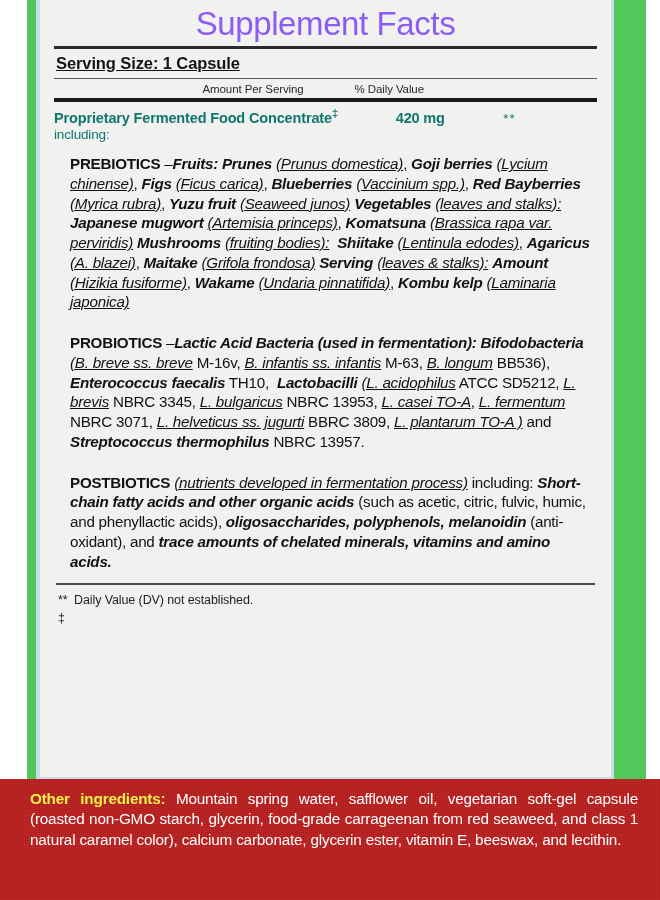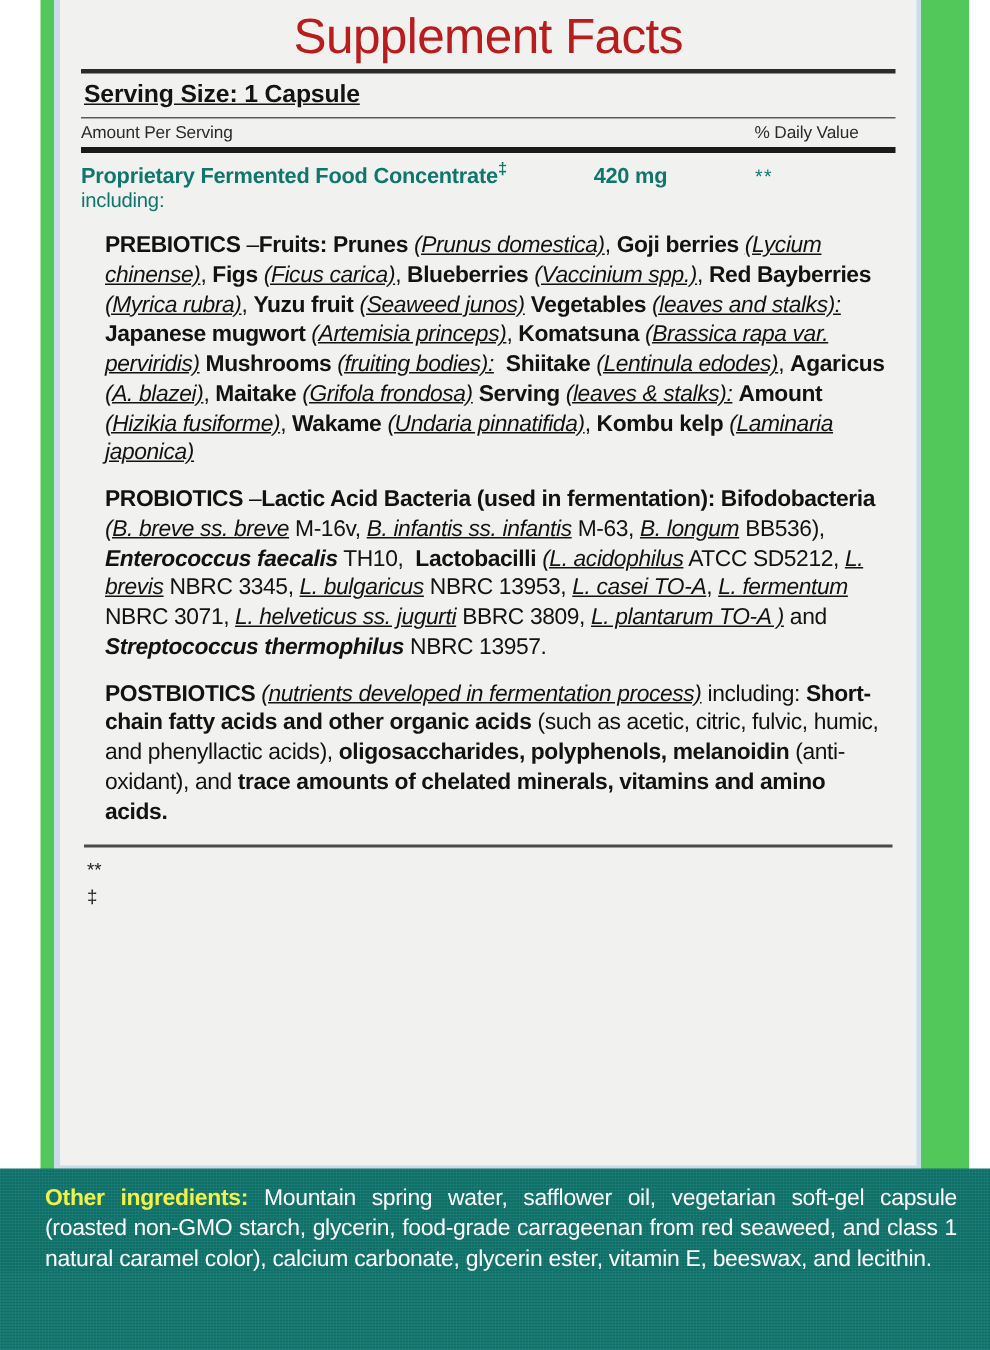--- a/index.html
+++ b/index.html
@@ -58,7 +58,7 @@
     font-size: 33px;
     font-weight: 400;
     letter-spacing: -0.4px;
-    color: #b91c1c;
+    color: #8b5cf6;
     margin: 6px 0 4px 0;
     line-height: 1.1;
   }

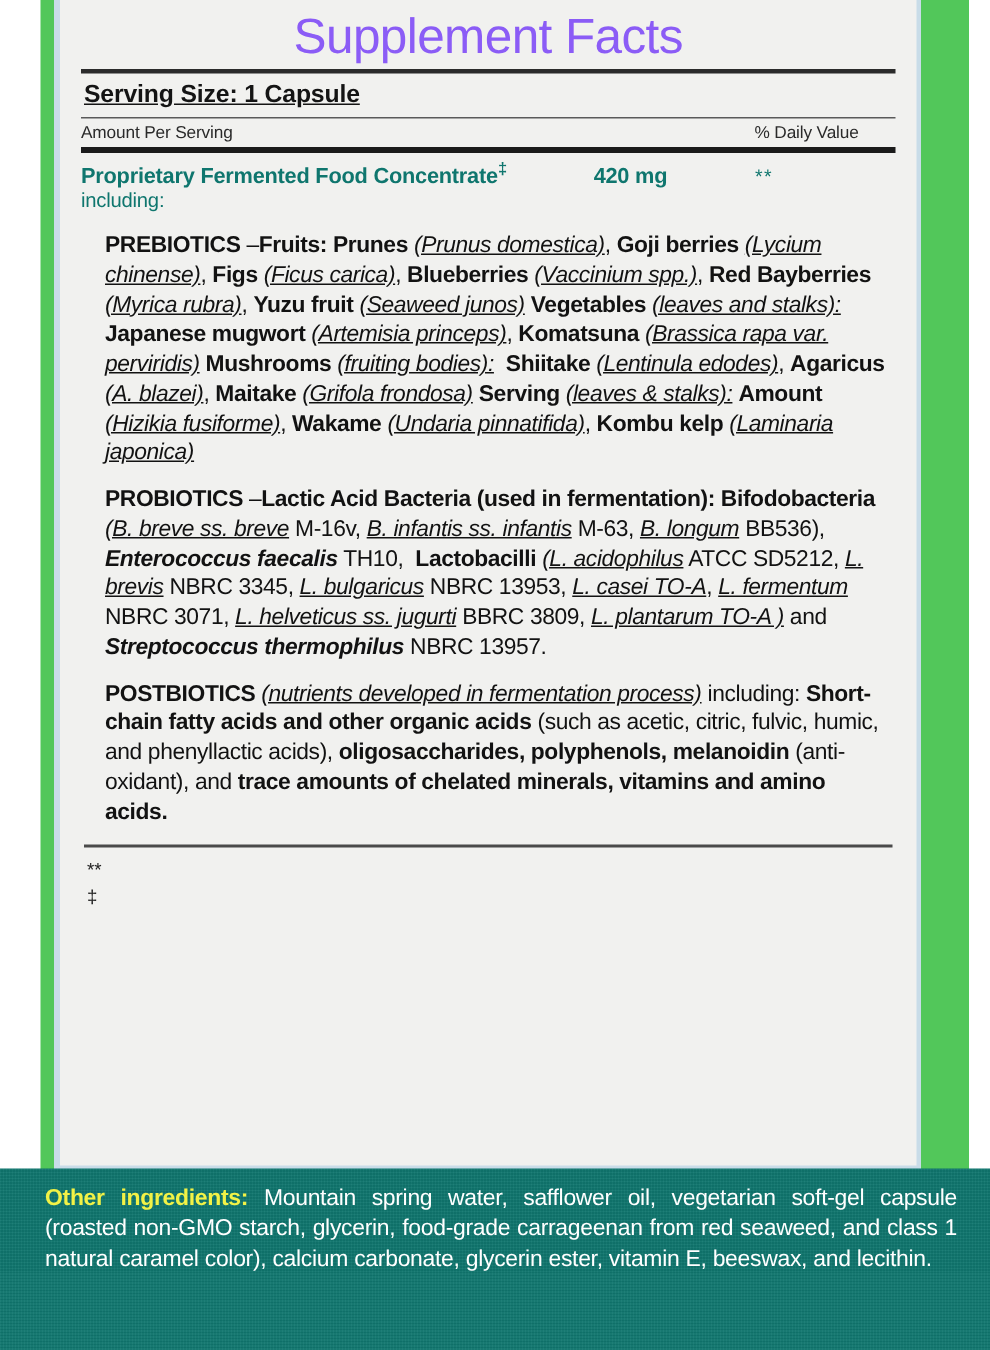--- a/index.html
+++ b/index.html
@@ -79,7 +79,7 @@
 
   .col-head-row {
     display: flex;
-    justify-content: space-between;
+    justify-content: center;
     align-items: baseline;
     font-size: 11.5px;
     color: #2a2a2a;

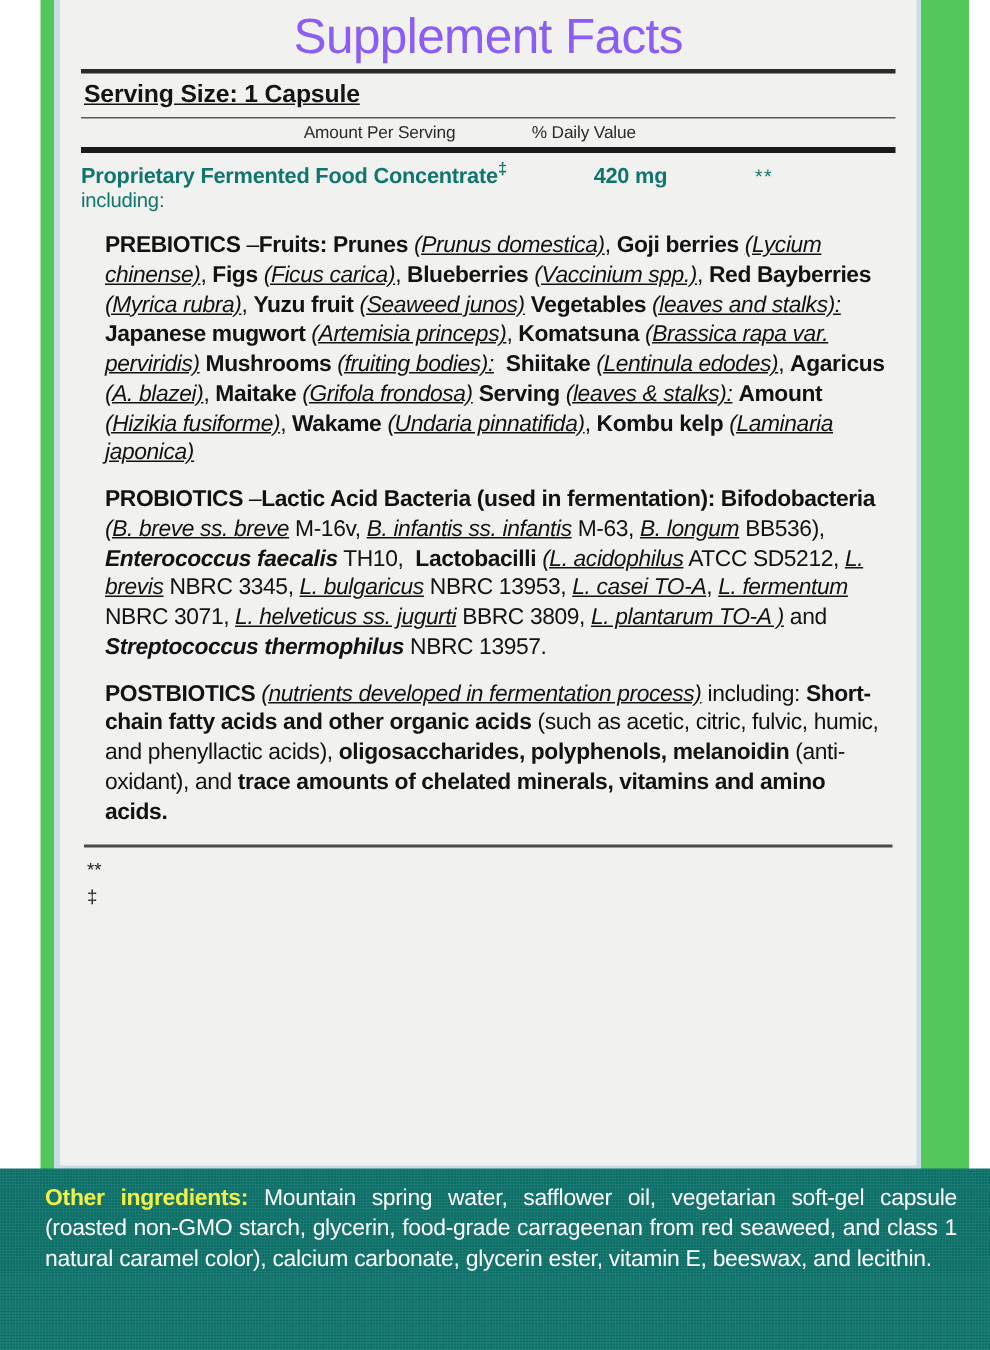--- a/index.html
+++ b/index.html
@@ -117,7 +117,7 @@
   }
   .ing-block.first { margin-top: 10px; }
 
-  .ing-block b   { font-weight: 700; }
+  .ing-block b   { font-weight: 700; font-style: italic; }
   .ing-block i   { font-style: italic; font-weight: 400; text-decoration: underline; }
   .ing-block .bi { font-style: italic; font-weight: 700; }
   .ing-block .cap{ font-weight: 700; }

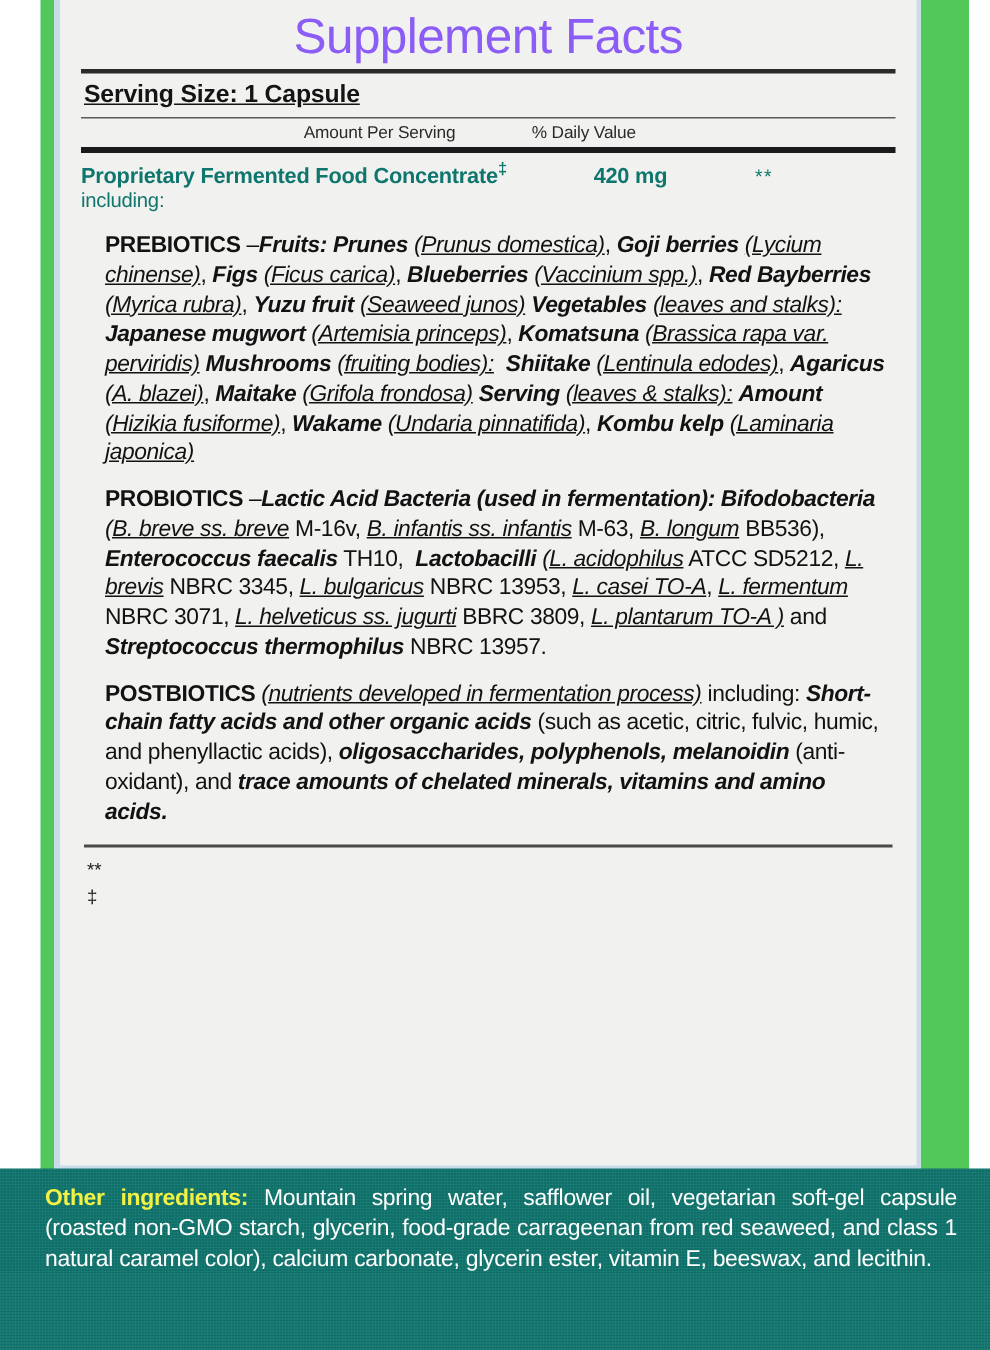--- a/index.html
+++ b/index.html
@@ -111,7 +111,7 @@
     color: #121212;
     padding-left: 16px;
     padding-right: 2px;
-    margin-top: 11px;
+    margin-top: 21px;
     letter-spacing: -0.25px;
     text-align: left;
   }

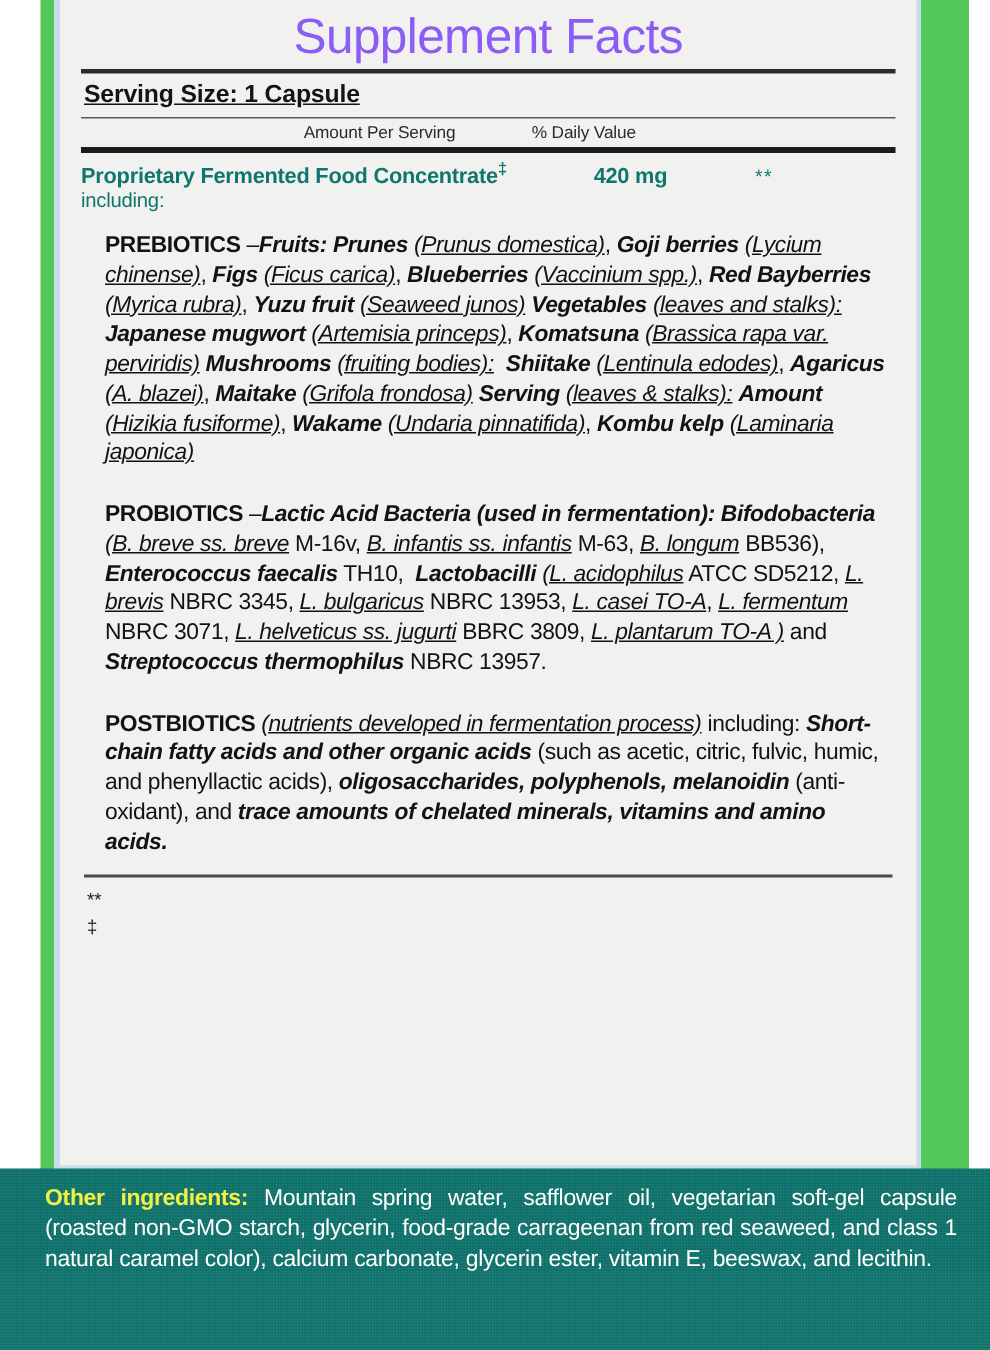--- a/index.html
+++ b/index.html
@@ -250,6 +250,7 @@
     <div class="footnotes">
       <div class="fn-row">
         <span class="fn-mark">**</span>
+        <span>Daily Value (DV) not established.</span>
       </div>
       <div class="fn-row">
         <span class="fn-mark">‡</span>

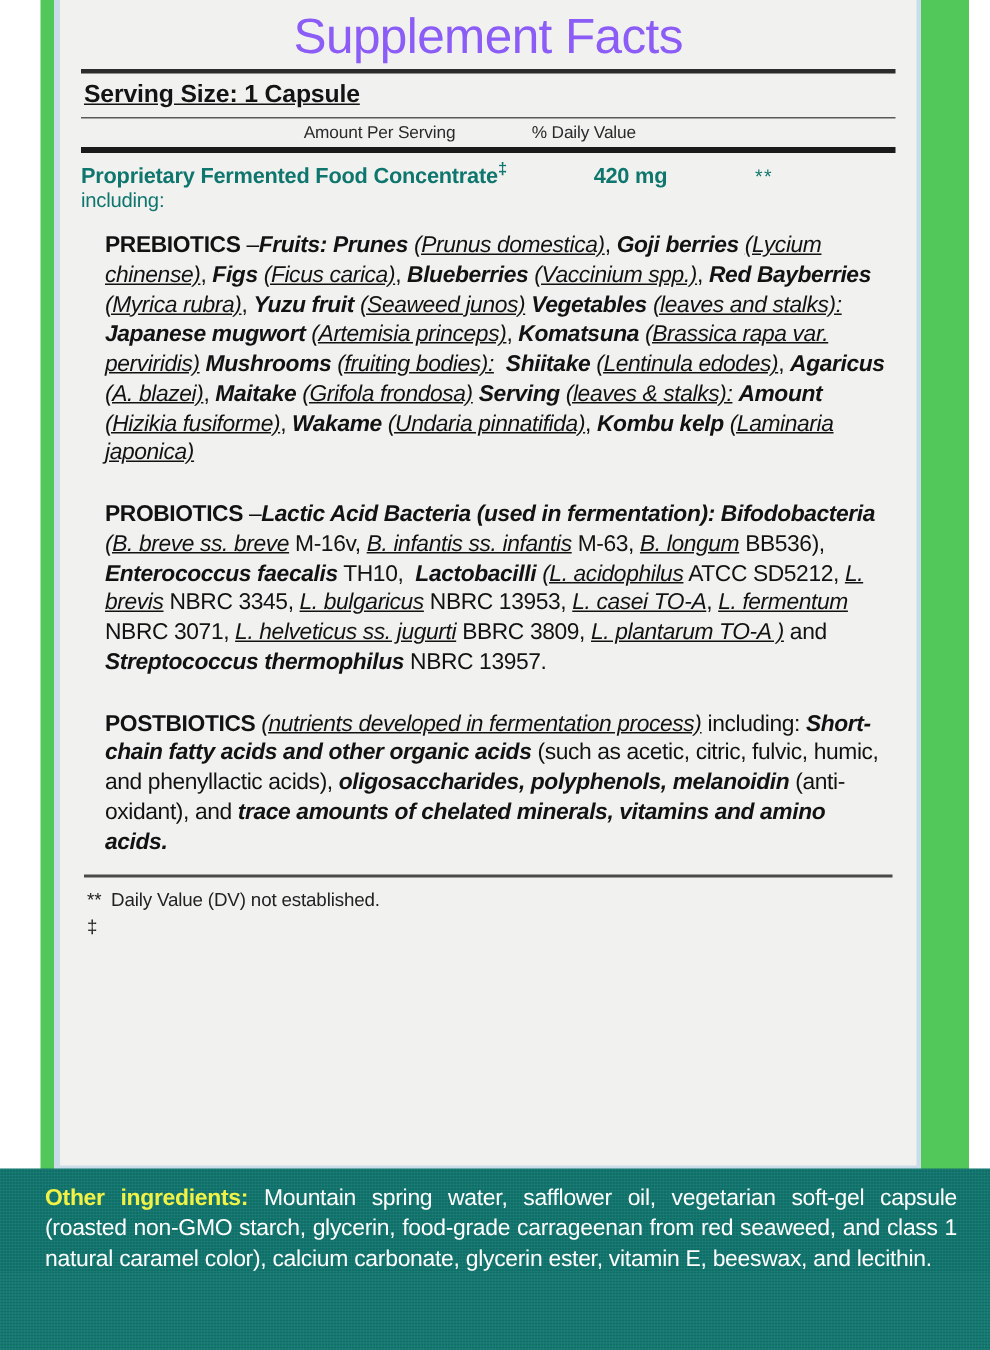--- a/index.html
+++ b/index.html
@@ -141,7 +141,7 @@
     top: 779px;
     width: 660px;
     height: 121px;
-    background: #0f766e;
+    background: #b91c1c;
     overflow: hidden;
   }
   .green-band::after {

